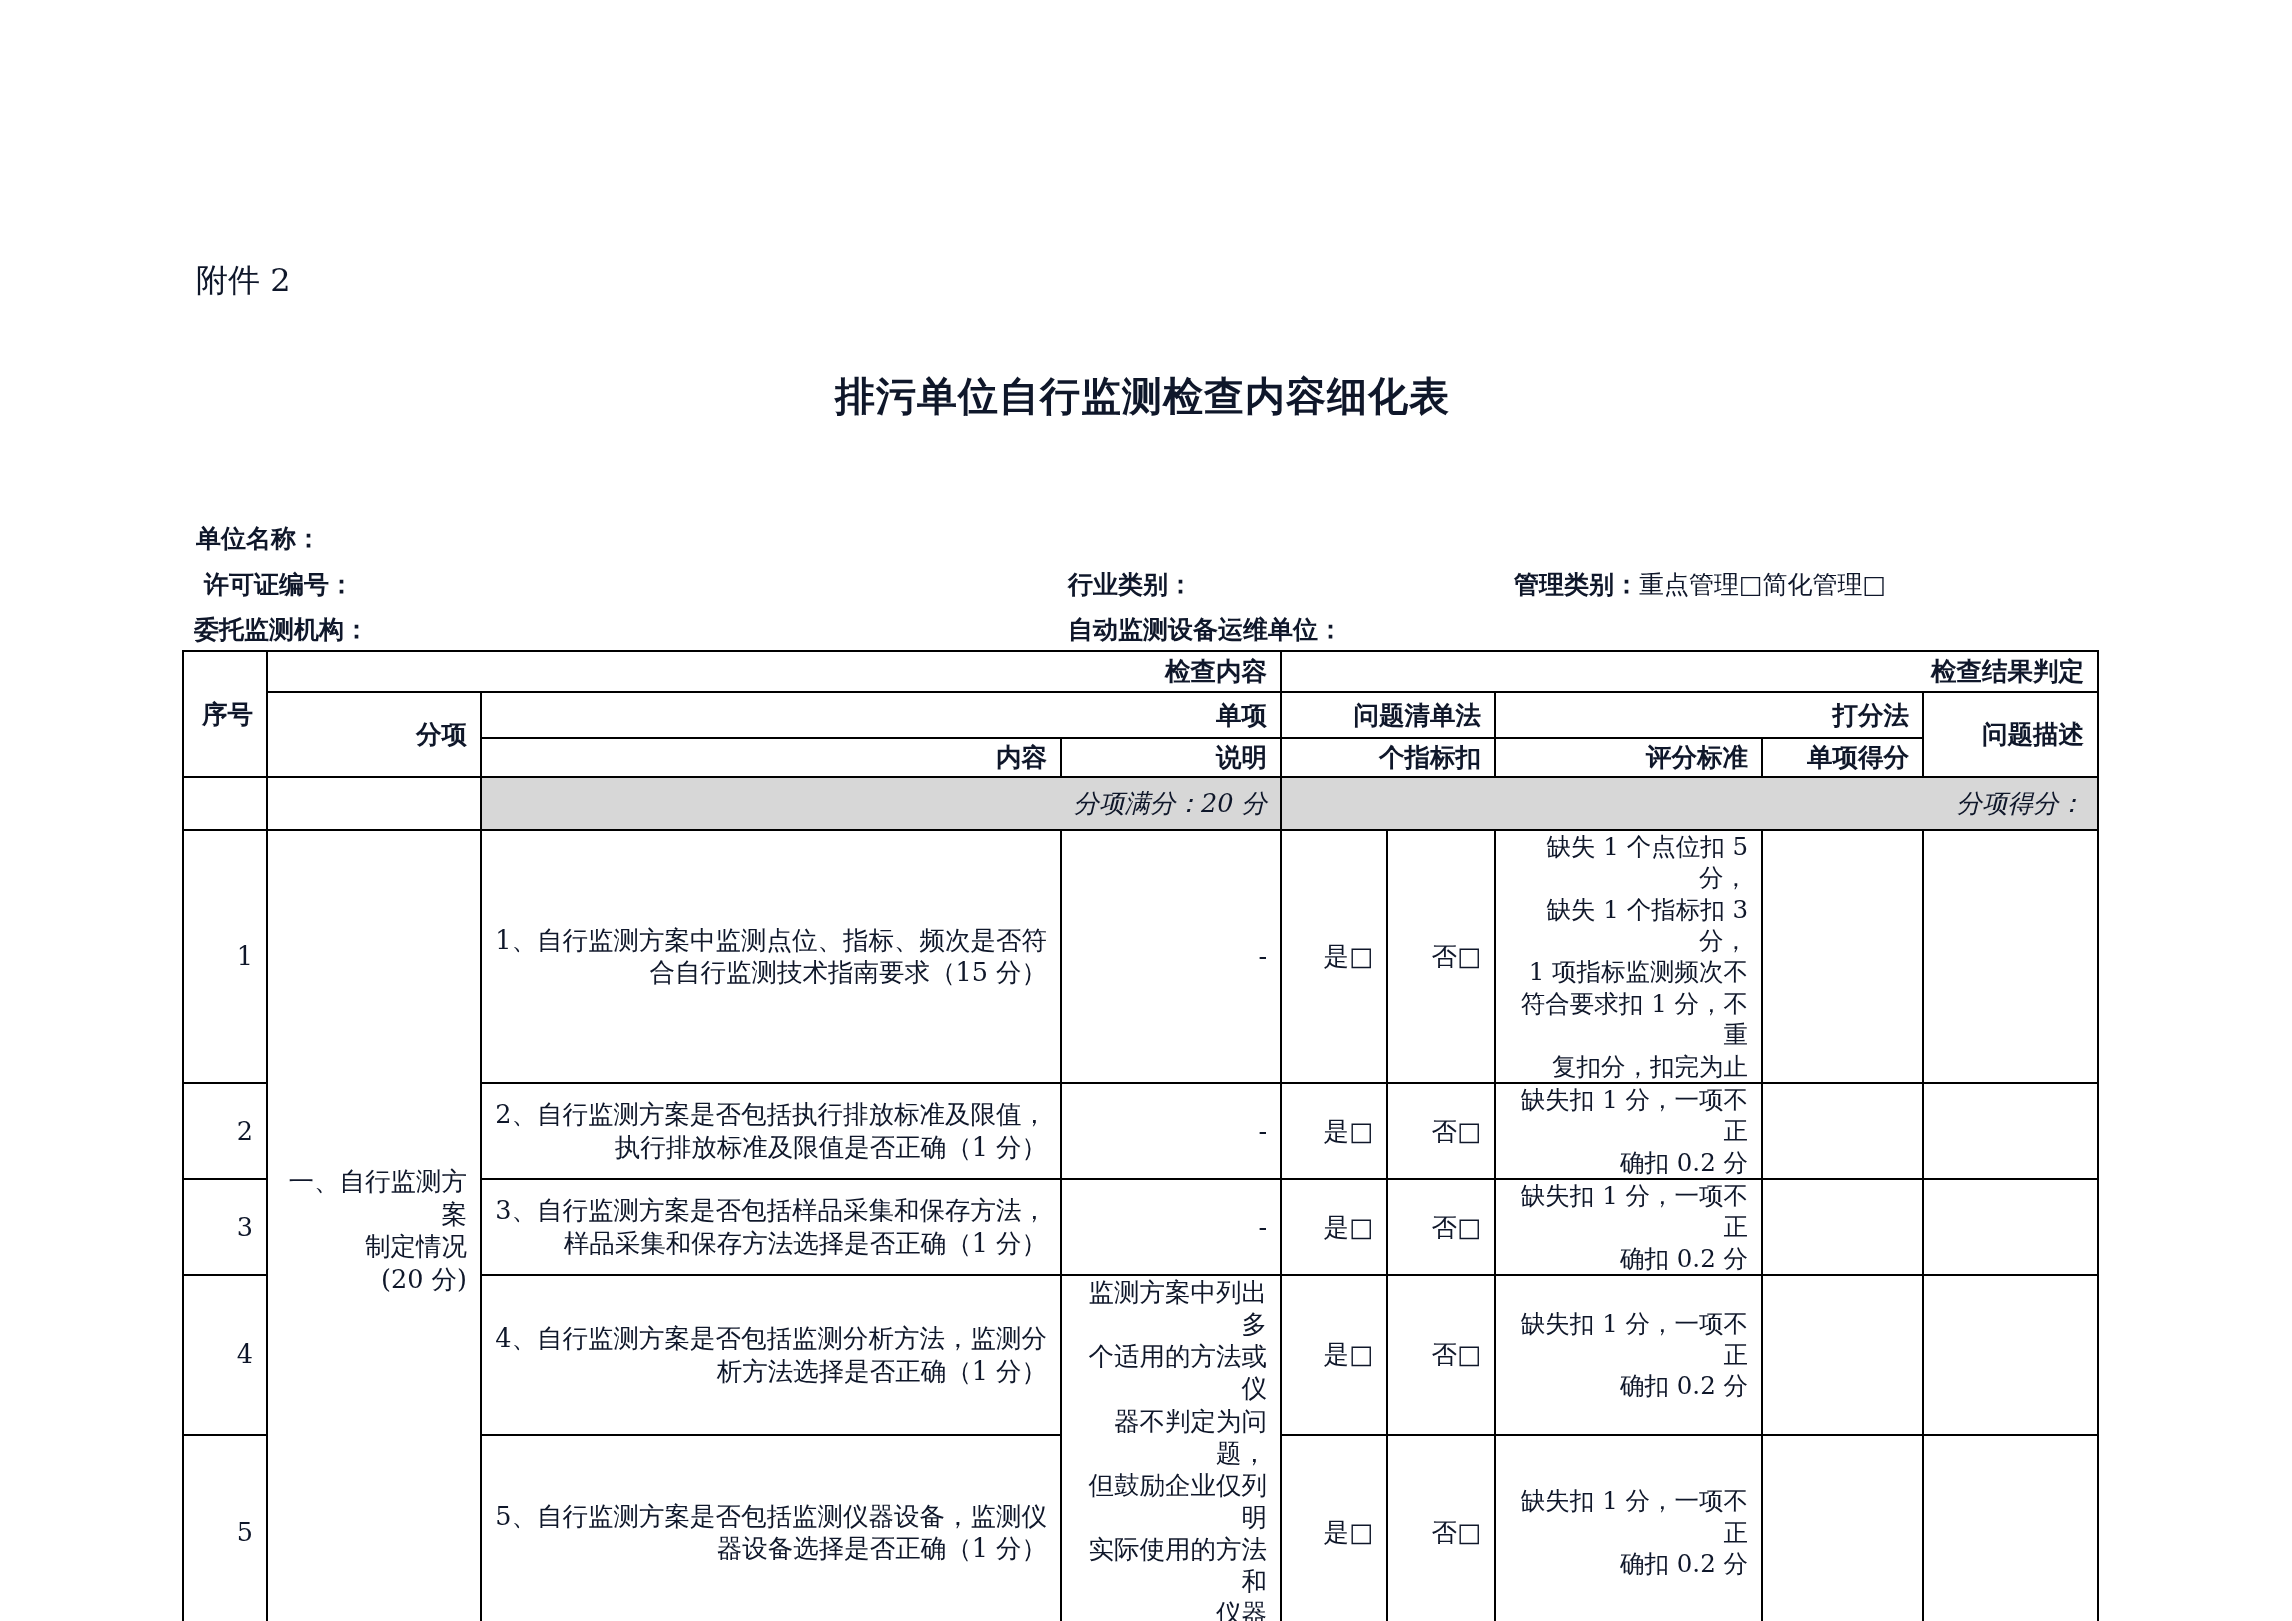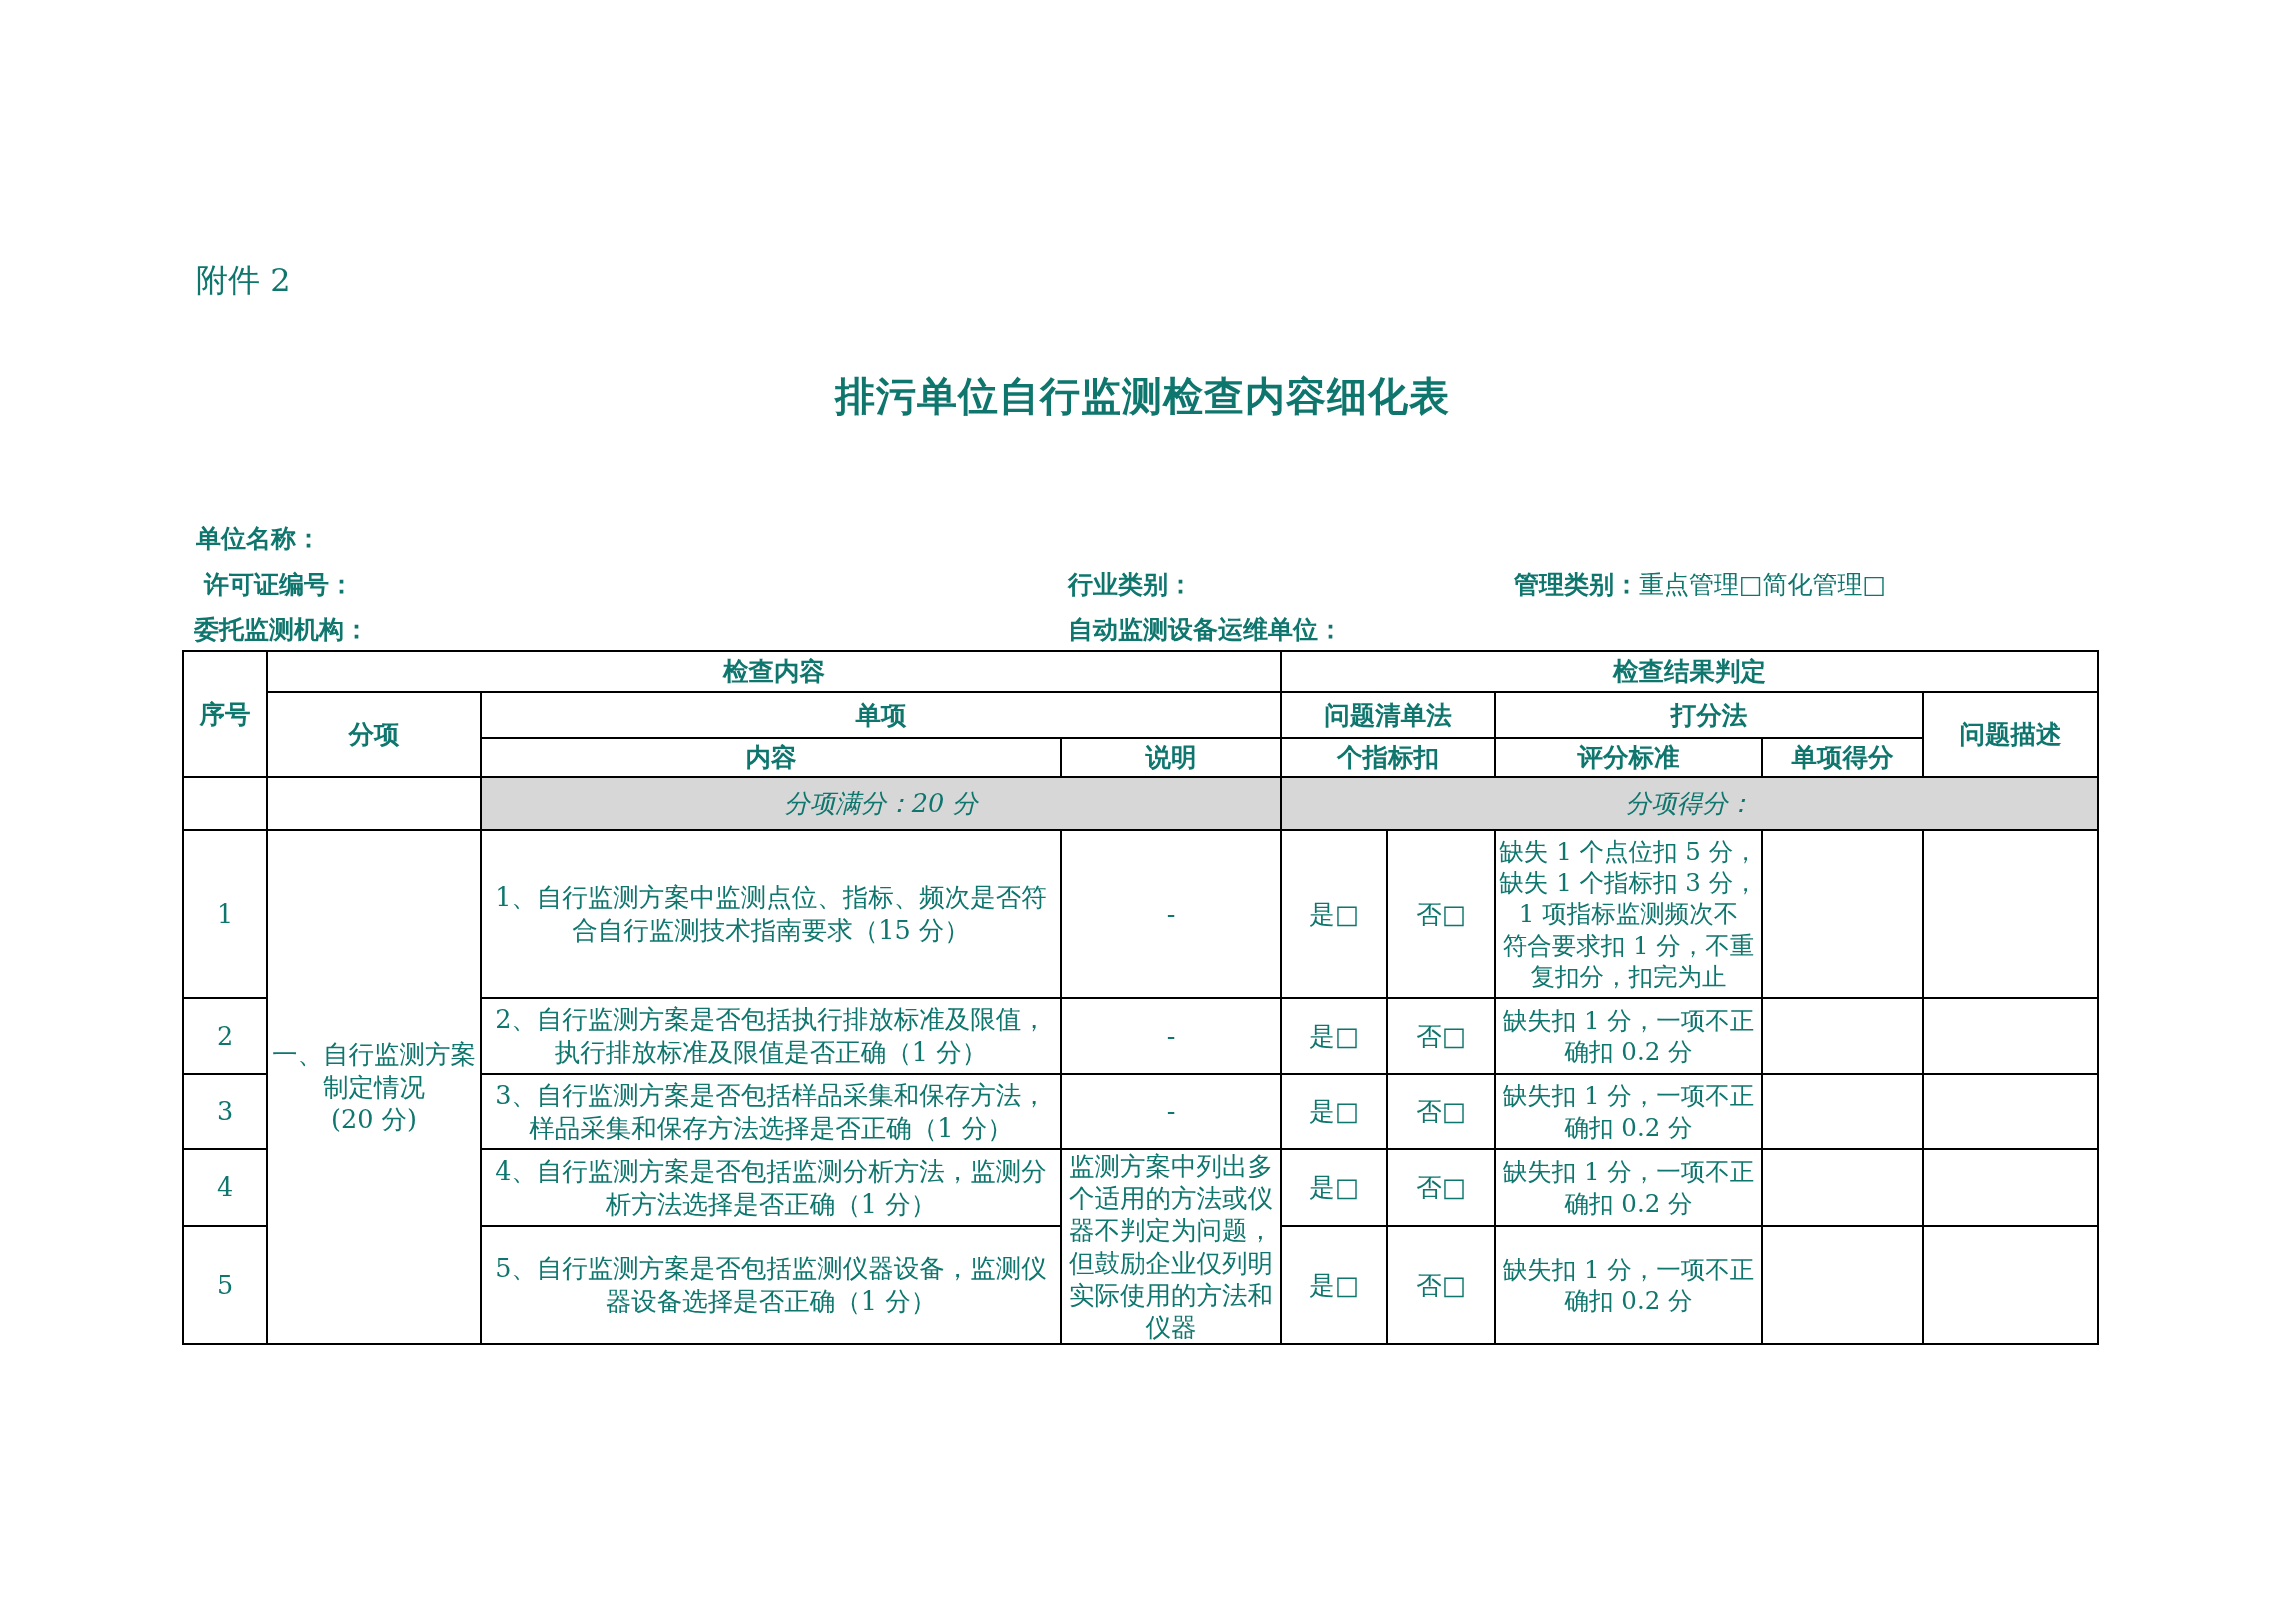--- a/index.html
+++ b/index.html
@@ -8,7 +8,7 @@
     width:2293px; height:1621px;
     background:#ffffff;
     font-family:"DejaVu Serif", serif;
-    color:#0f766e;
+    color:#0f172a;
     overflow:hidden;
   }
   .attachment {

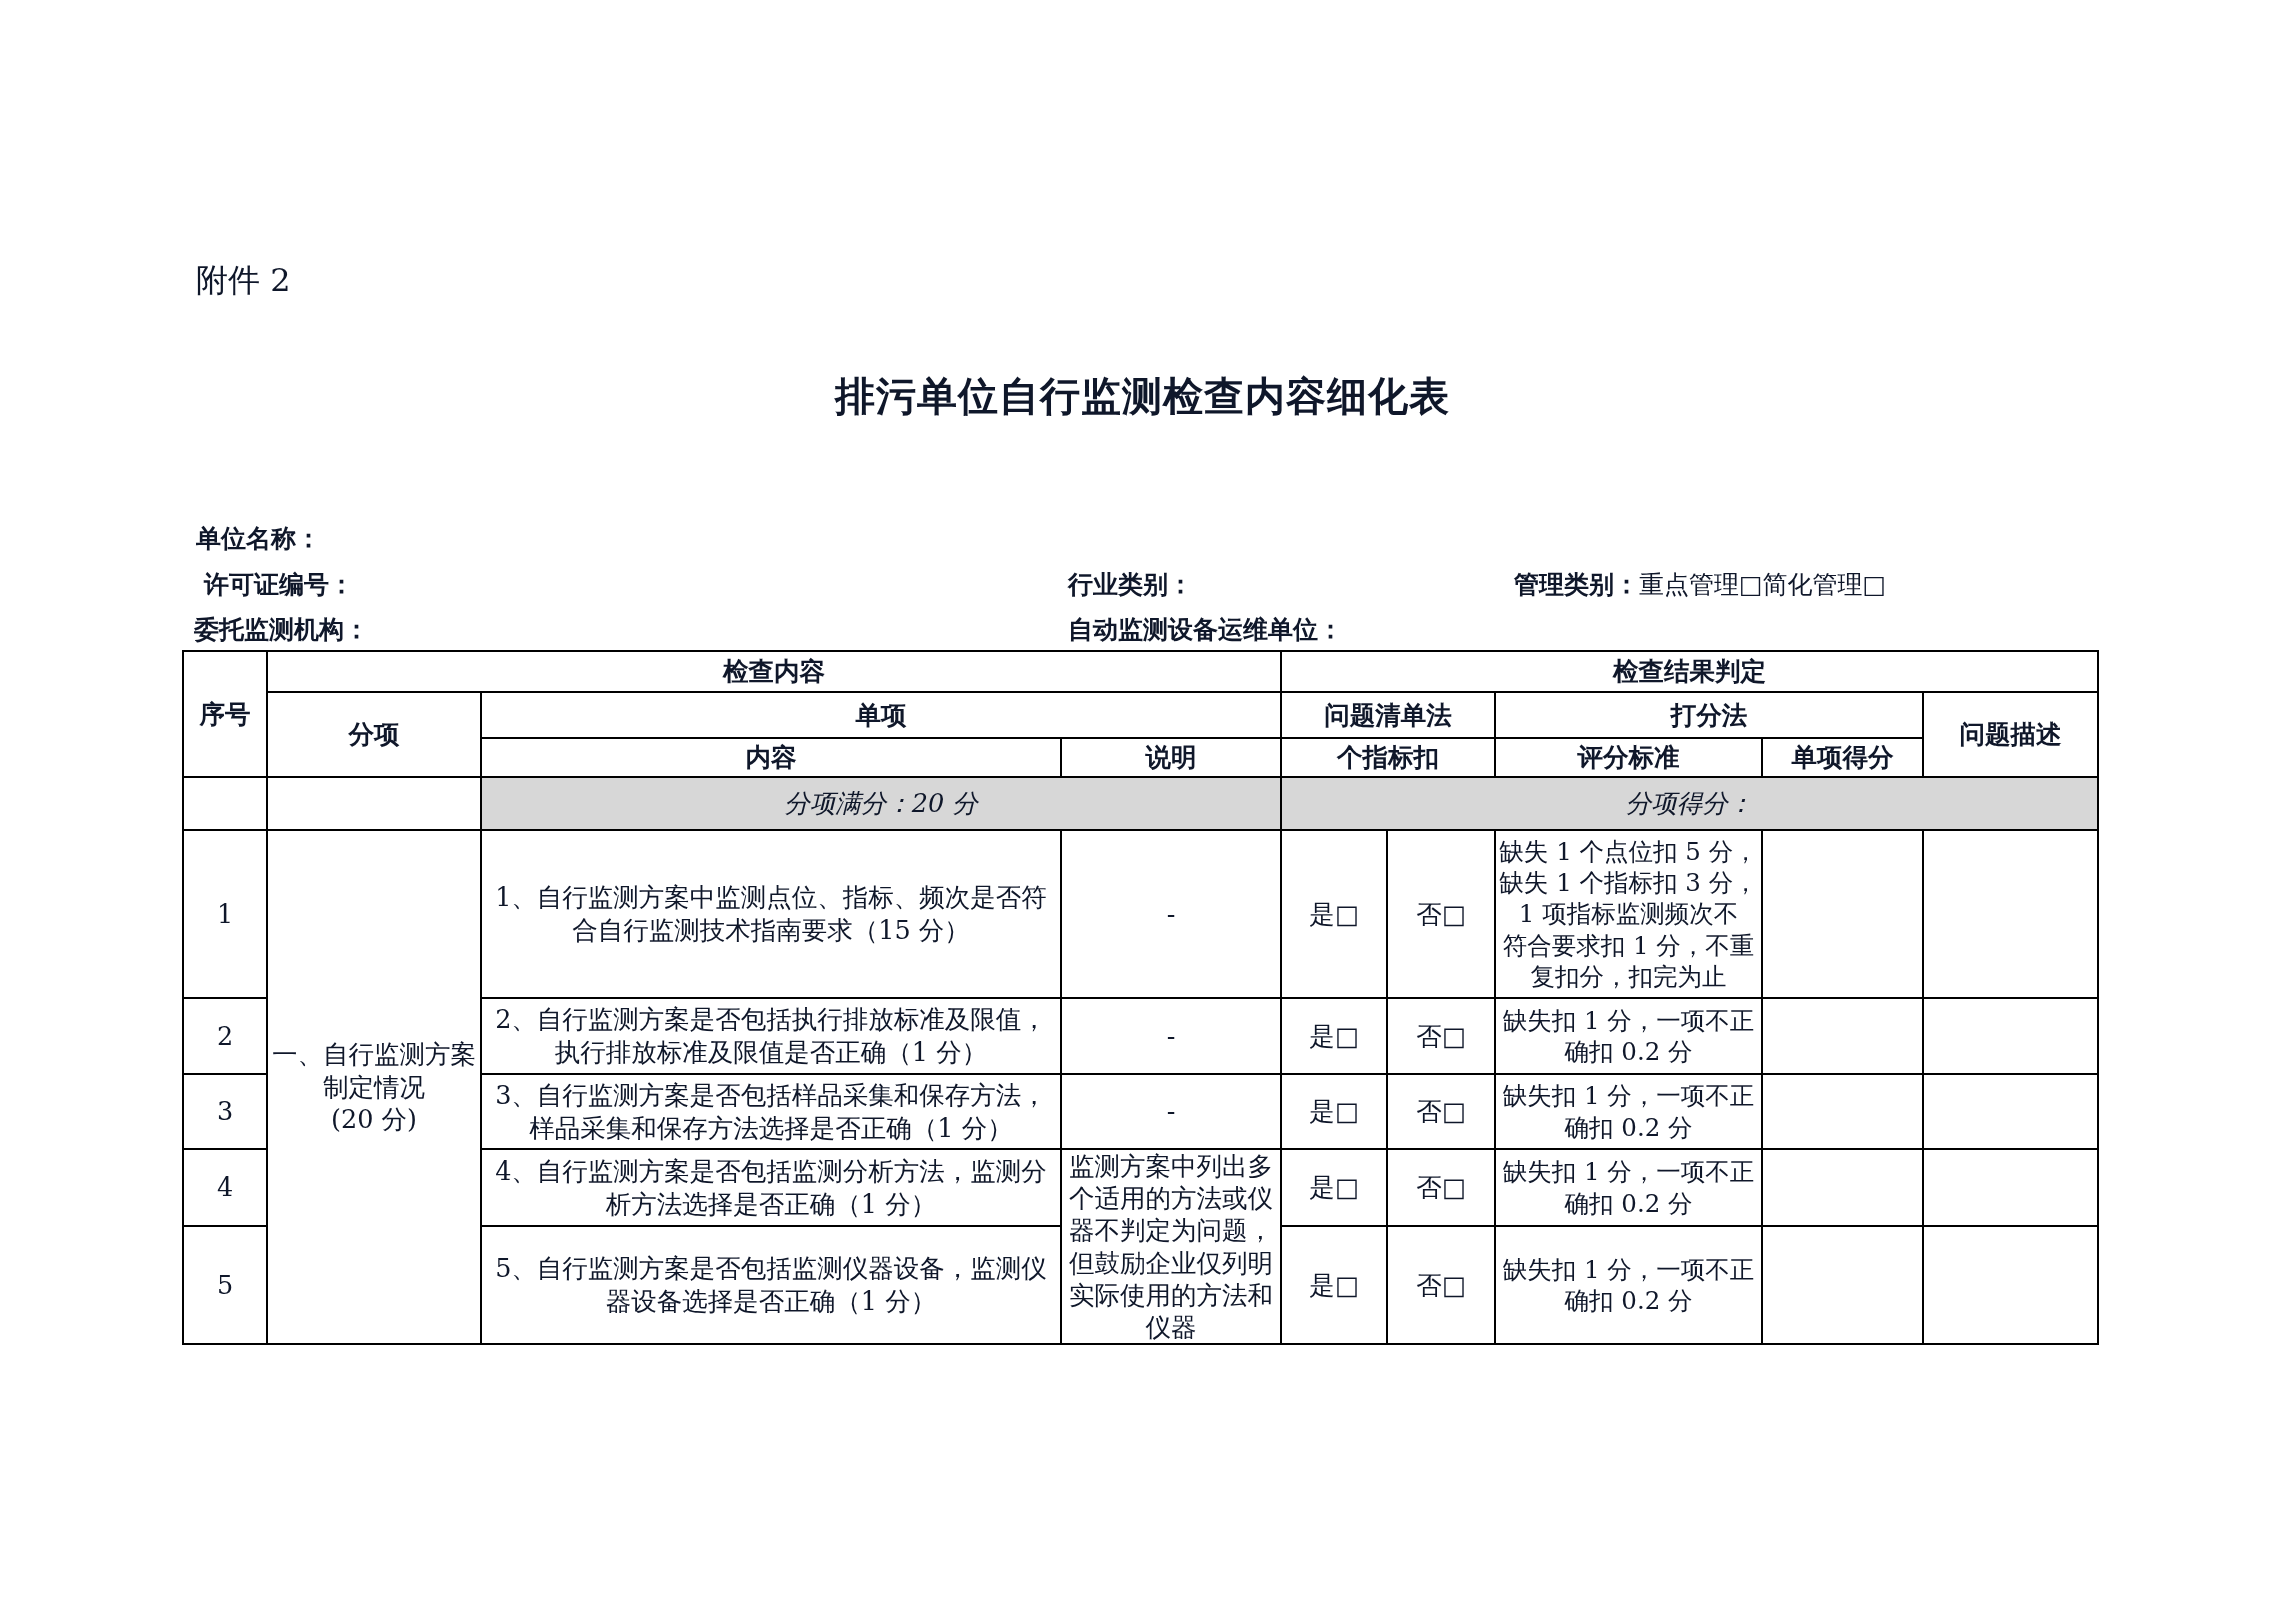--- a/index.html
+++ b/index.html
@@ -40,8 +40,8 @@
   }
   table.main td {
     border:2px solid #000;
-    text-align:center; vertical-align:middle;
-    padding:0 0;
+    text-align:right; vertical-align:middle;
+    padding:0 13px;
     overflow:hidden;
   }
   td.hdr { font-weight:bold; }

